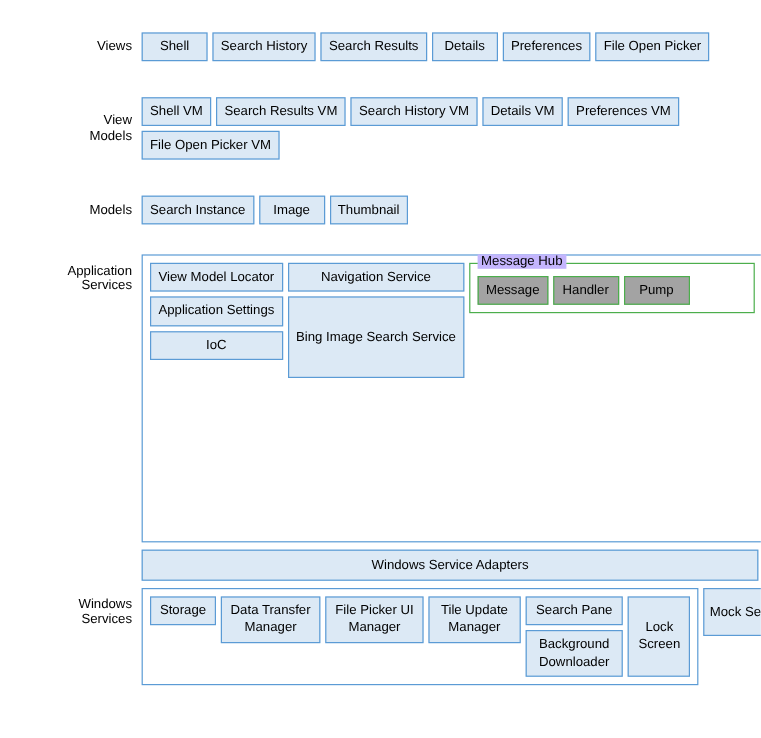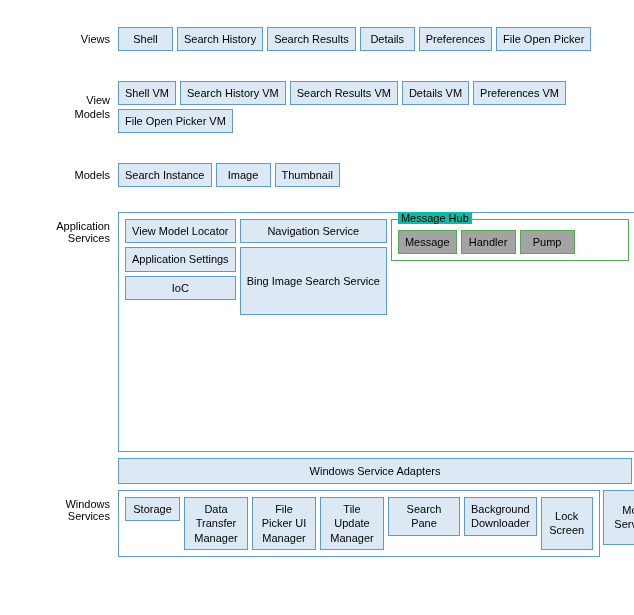--- a/index.html
+++ b/index.html
@@ -204,8 +204,8 @@
     <div class="row-label">View Models</div>
     <div class="row-content">
       <div class="box">Shell VM</div>
+      <div class="box" style="min-width:62px">Search Results VM</div>
       <div class="box" style="min-width:62px">Search History VM</div>
-      <div class="box" style="min-width:62px">Search Results VM</div>
       <div class="box">Details VM</div>
       <div class="box" style="min-width:62px">Preferences VM</div>
       <div class="box" style="min-width:62px">File Open Picker VM</div>

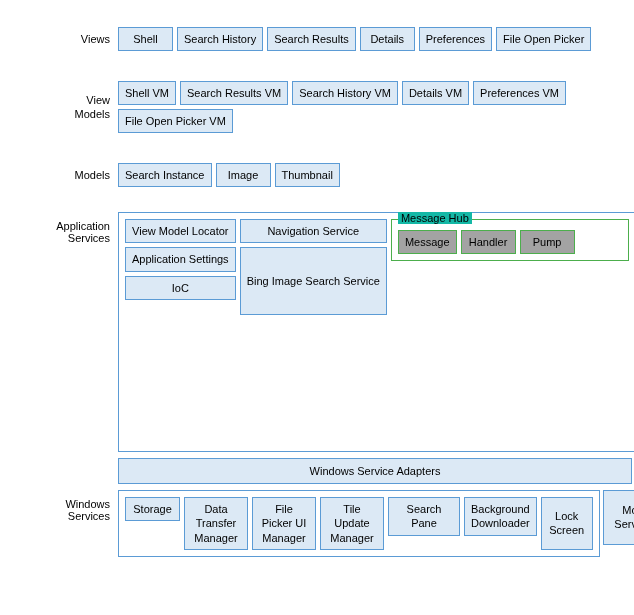--- a/index.html
+++ b/index.html
@@ -93,7 +93,7 @@
       position: absolute;
       top: -8px;
       left: 6px;
-      background: #14b8a6;
+      background: #c4b5fd;
       padding: 0 3px;
       font-size: 11px;
     }

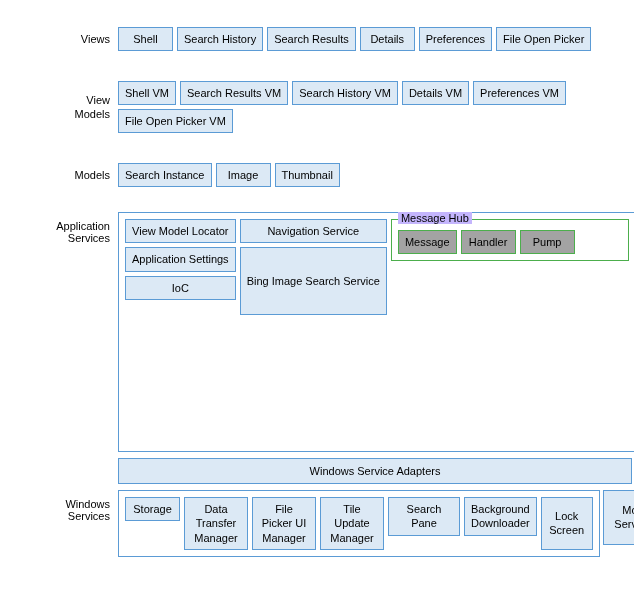--- a/index.html
+++ b/index.html
@@ -151,7 +151,7 @@
     
     .stacked-col {
       display: flex;
-      flex-direction: row;
+      flex-direction: column;
       gap: 4px;
     }
 

